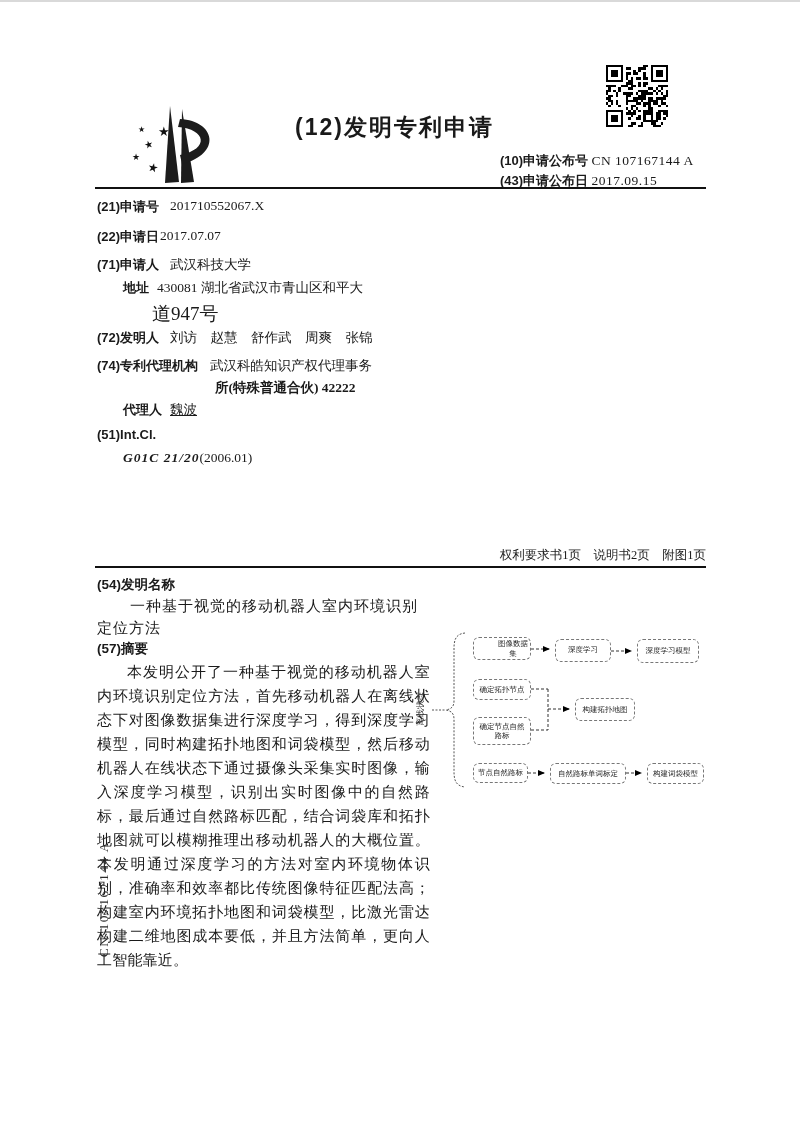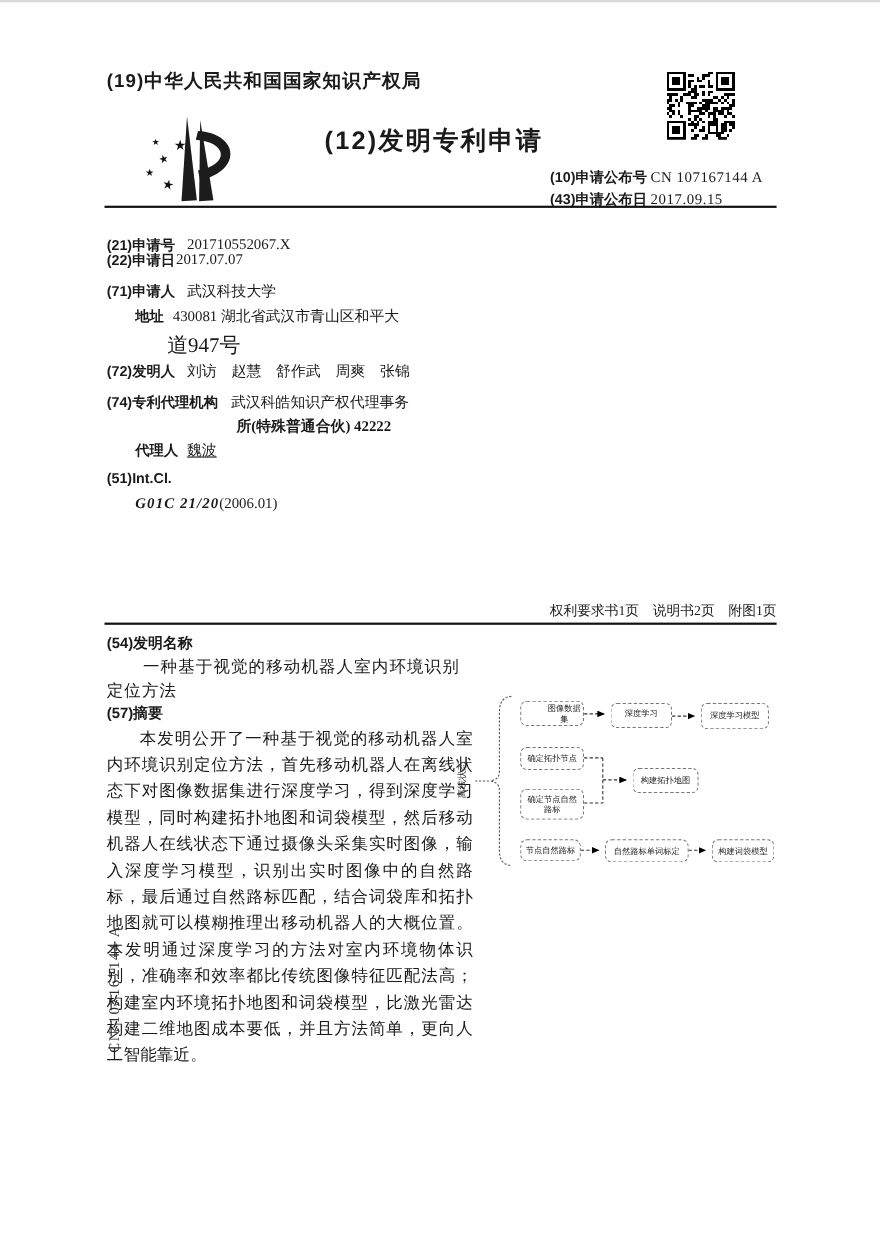--- a/index.html
+++ b/index.html
@@ -87,7 +87,6 @@
 
 <div class="page">
 
-  <div class="abs office sans">(19)中华人民共和国国家知识产权局</div>
 
   <div class="abs logo">
     <svg width="112" height="88" viewBox="0 0 112 88">

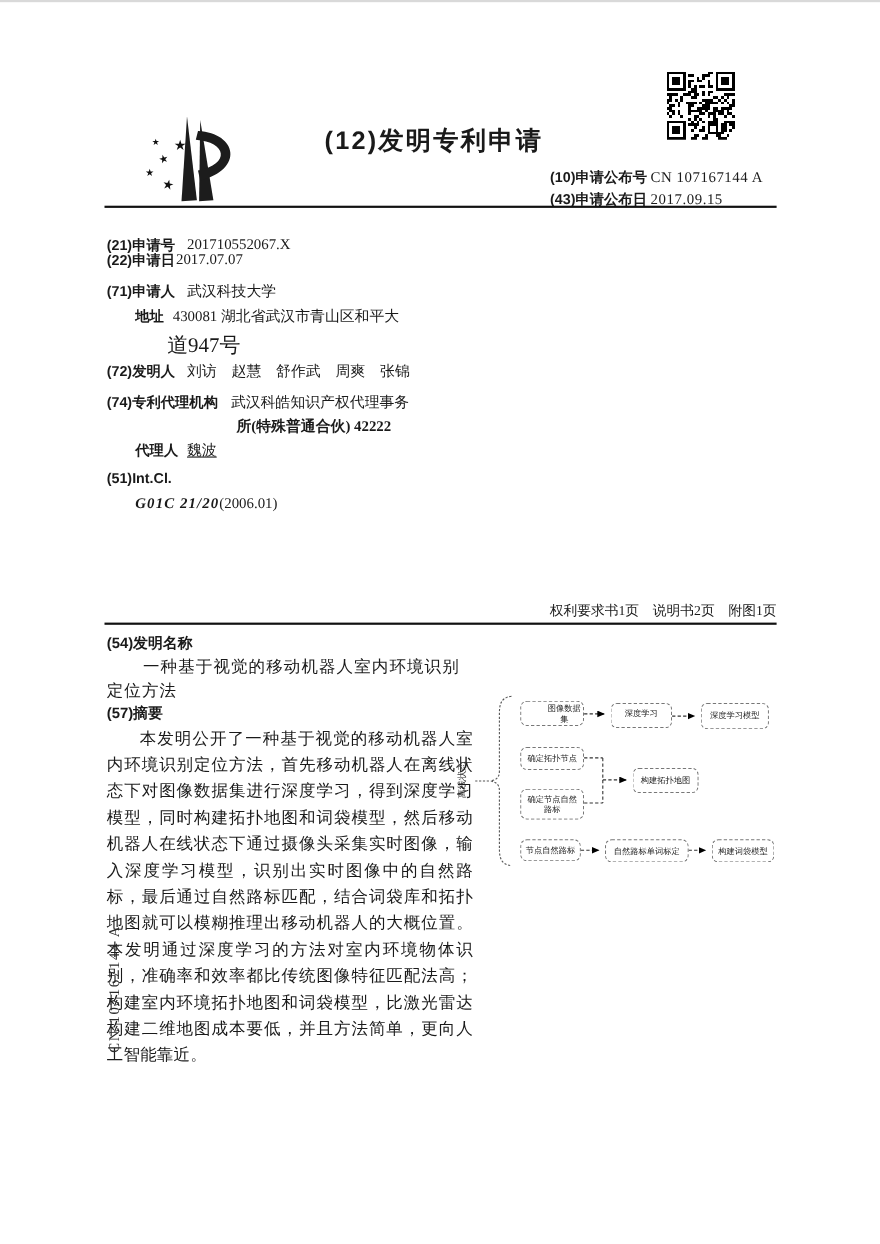--- a/index.html
+++ b/index.html
@@ -33,7 +33,7 @@
   .brow { left:97px; font-size:13px; white-space:nowrap; }
   .brow .lbl { font-weight:bold; font-family:"Liberation Sans","DejaVu Sans",sans-serif; }
   .brow .val { position:absolute; top:0; font-size:13.5px; }
-  .r21 { top:196px;margin-top:16px; } .r21 .val { left:73px; }
+  .r21 { top:196px; } .r21 .val { left:73px; }
   .r22 { top:226px; } .r22 .val { left:63px; }
   .r71 { top:254px; } .r71 .val { left:73px; }
   .raddr1 { top:277px; left:123px; } .raddr1 .val { left:34px; }

